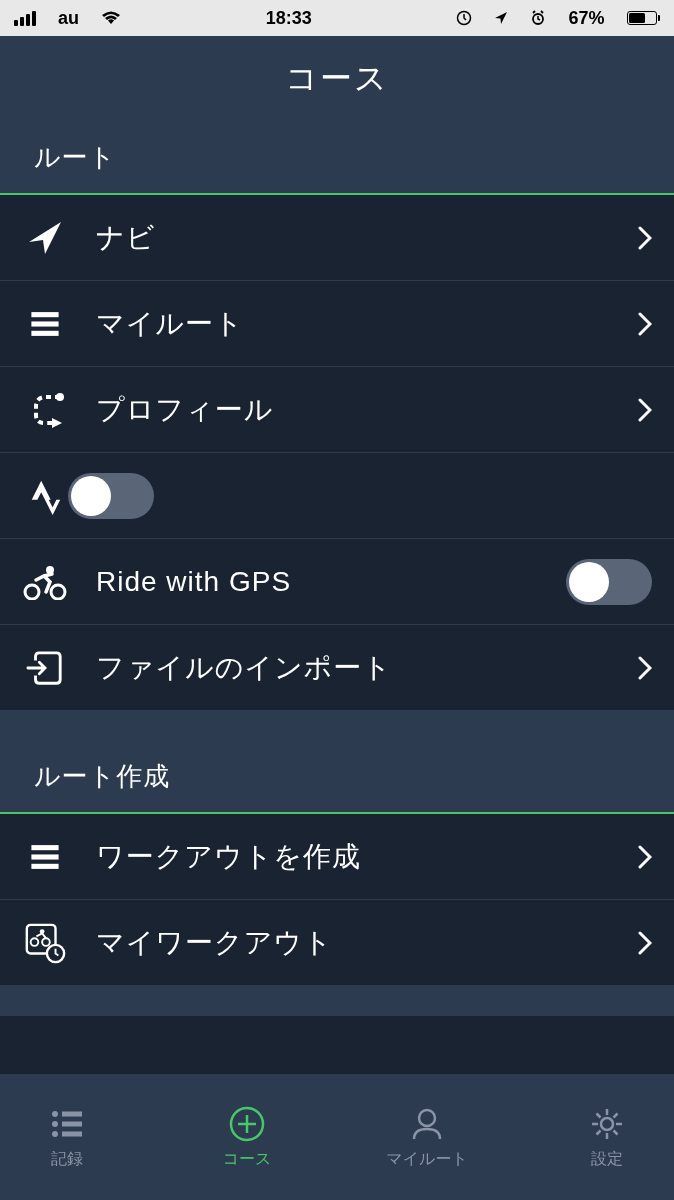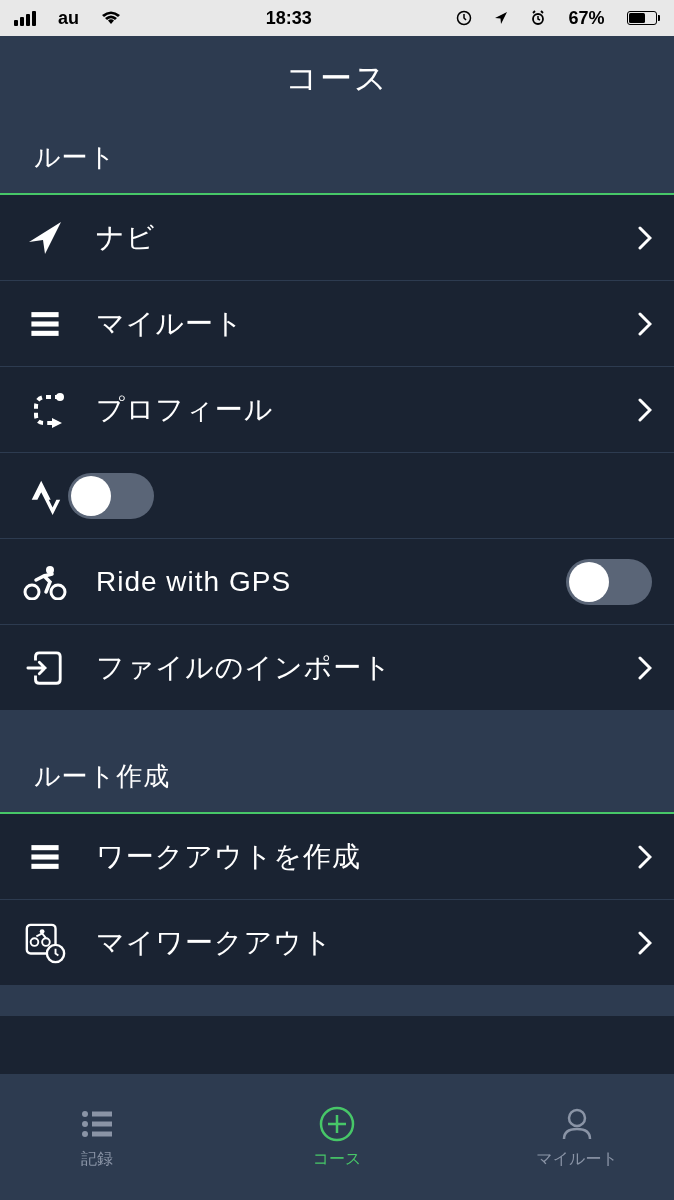--- a/index.html
+++ b/index.html
@@ -314,6 +314,15 @@
       </svg>
     <span class="tab-label">マイルート</span>
   </div>
+  <div class="tab">
+    <svg class="tab-icon" viewBox="0 0 38 38">
+        <circle cx="19" cy="19" r="6" fill="none" stroke="currentColor" stroke-width="2.5"></circle>
+        <g stroke="currentColor" stroke-width="2.5">
+          <path d="M19 4 v6 M19 28 v6 M4 19 h6 M28 19 h6 M8.5 8.5 l4 4 M25.5 25.5 l4 4 M29.5 8.5 l-4 4 M12.5 25.5 l-4 4"></path>
+        </g>
+      </svg>
+    <span class="tab-label">設定</span>
+  </div>
 </div>
 
 </body></html>

